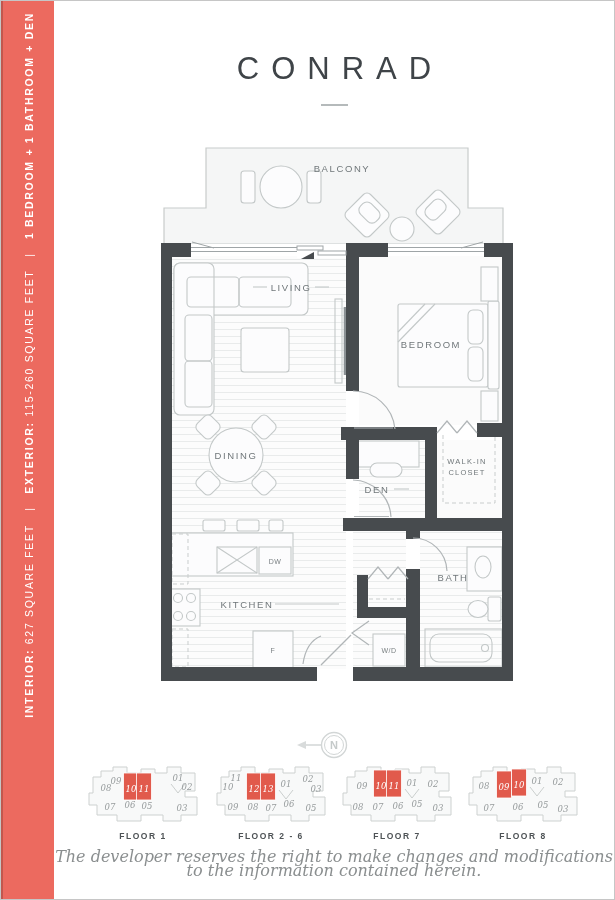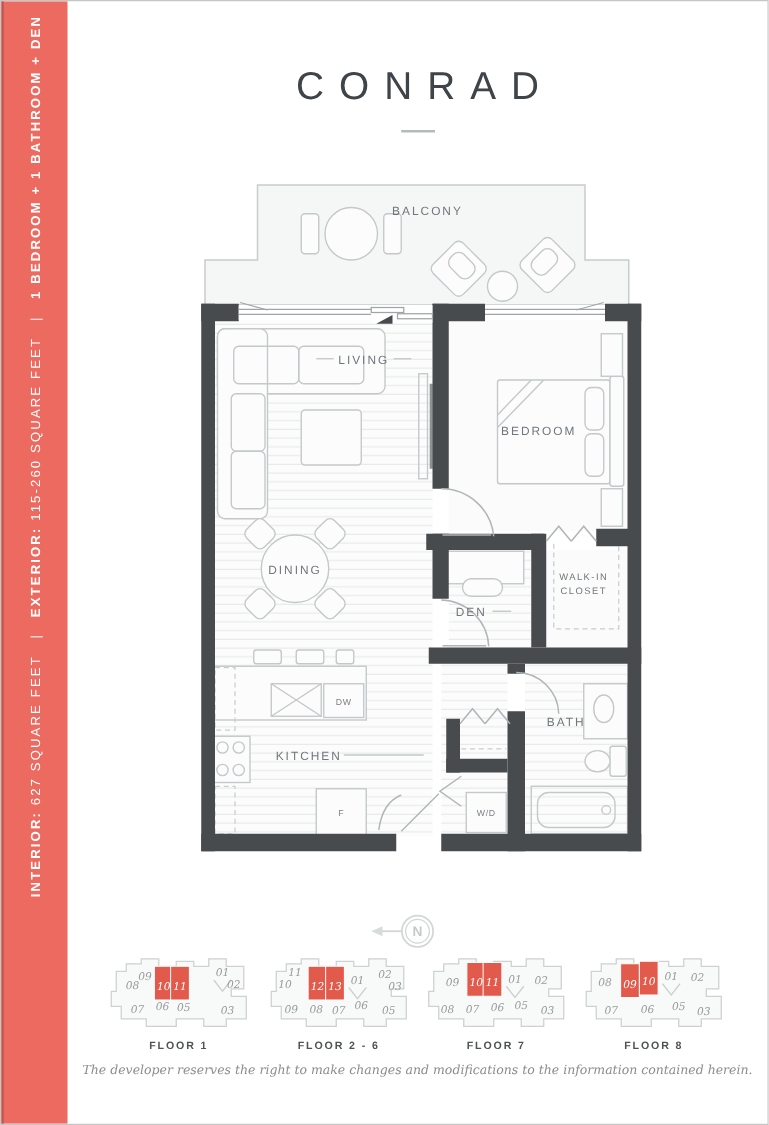--- a/index.html
+++ b/index.html
@@ -41,7 +41,7 @@
             letter-spacing:1.5px;fill:#4E5356;text-anchor:middle;}
   
   .disclaimer{position:absolute;left:53px;right:0;top:849px;text-align:center;
-              font-family:"DejaVu Serif",serif;font-style:italic;font-size:10px;
+              font-family:"DejaVu Serif",serif;font-style:italic;font-size:16px;
               line-height:14px;color:#8A8E8F;}
 </style>
 </head>

